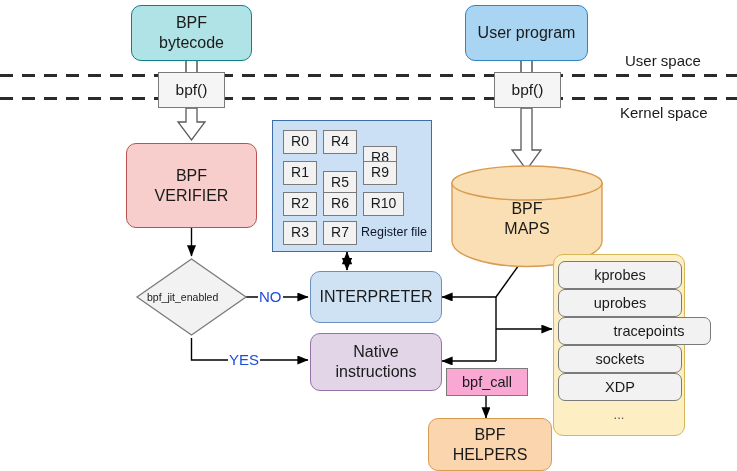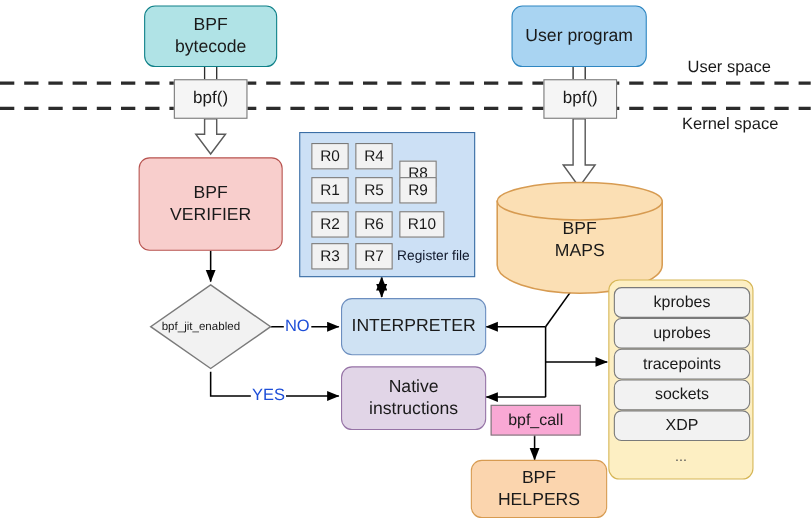--- a/index.html
+++ b/index.html
@@ -145,7 +145,7 @@
     <div class="reg" style="left:10px;top:71px;width:32px;height:22px;">R2</div>
     <div class="reg" style="left:10px;top:100px;width:32px;height:22px;">R3</div>
     <div class="reg" style="left:50px;top:9px;width:32px;height:22px;">R4</div>
-    <div class="reg" style="left:50px;top:40px;width:32px;height:22px;">R5</div>
+    <div class="reg" style="left:50px;top:50px;width:32px;height:22px;">R5</div>
     <div class="reg" style="left:50px;top:71px;width:32px;height:22px;">R6</div>
     <div class="reg" style="left:50px;top:100px;width:32px;height:22px;">R7</div>
     <div class="reg" style="left:90px;top:9px;width:32px;height:22px;margin-top:16px;">R8</div>

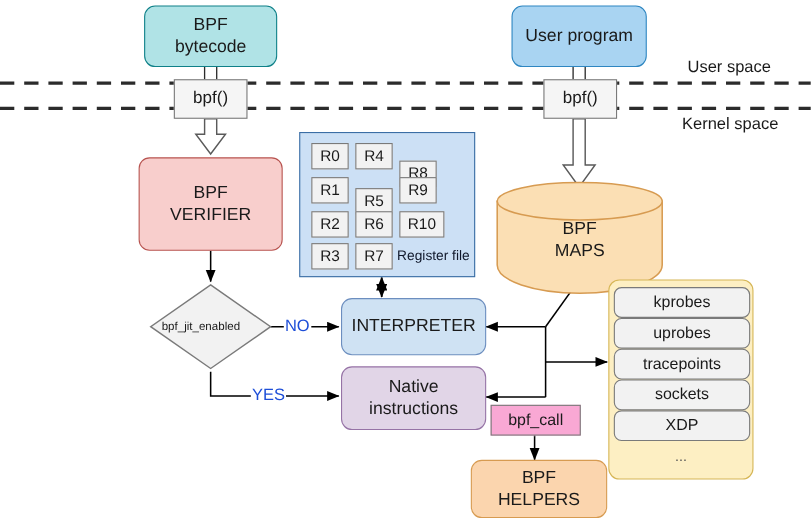--- a/index.html
+++ b/index.html
@@ -183,7 +183,7 @@
   <div class="hooks-container" style="position:absolute;left:553px;top:254px;width:130px;height:180px;">
     <div class="hook" style="left:4px;top:6px;width:122px;height:26px;">kprobes</div>
     <div class="hook" style="left:4px;top:34px;width:122px;height:26px;">uprobes</div>
-    <div class="hook" style="left:4px;top:62px;width:122px;height:26px;">tracepoints</div>
+    <div class="hook" style="left:4px;top:62px;width:122px;height:26px;padding-left:29px;">tracepoints</div>
     <div class="hook" style="left:4px;top:90px;width:122px;height:26px;">sockets</div>
     <div class="hook" style="left:4px;top:118px;width:122px;height:26px;">XDP</div>
     <div class="hook" style="left:4px;top:146px;width:122px;height:26px;background:transparent;border:none;font-size:13px;color:#555;">...</div>

